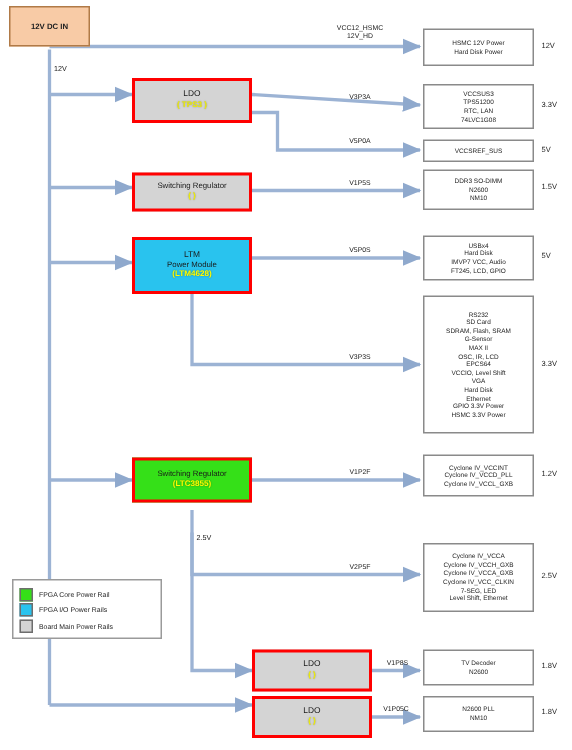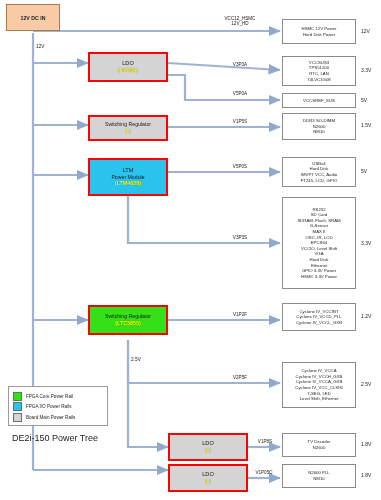--- a/index.html
+++ b/index.html
@@ -244,7 +244,6 @@
     </div>
   </div>
 
-  <div class="title" style="left:12px;top:433px;">DE2i-150 Power Tree</div>
 </div>
 
 </body></html>

